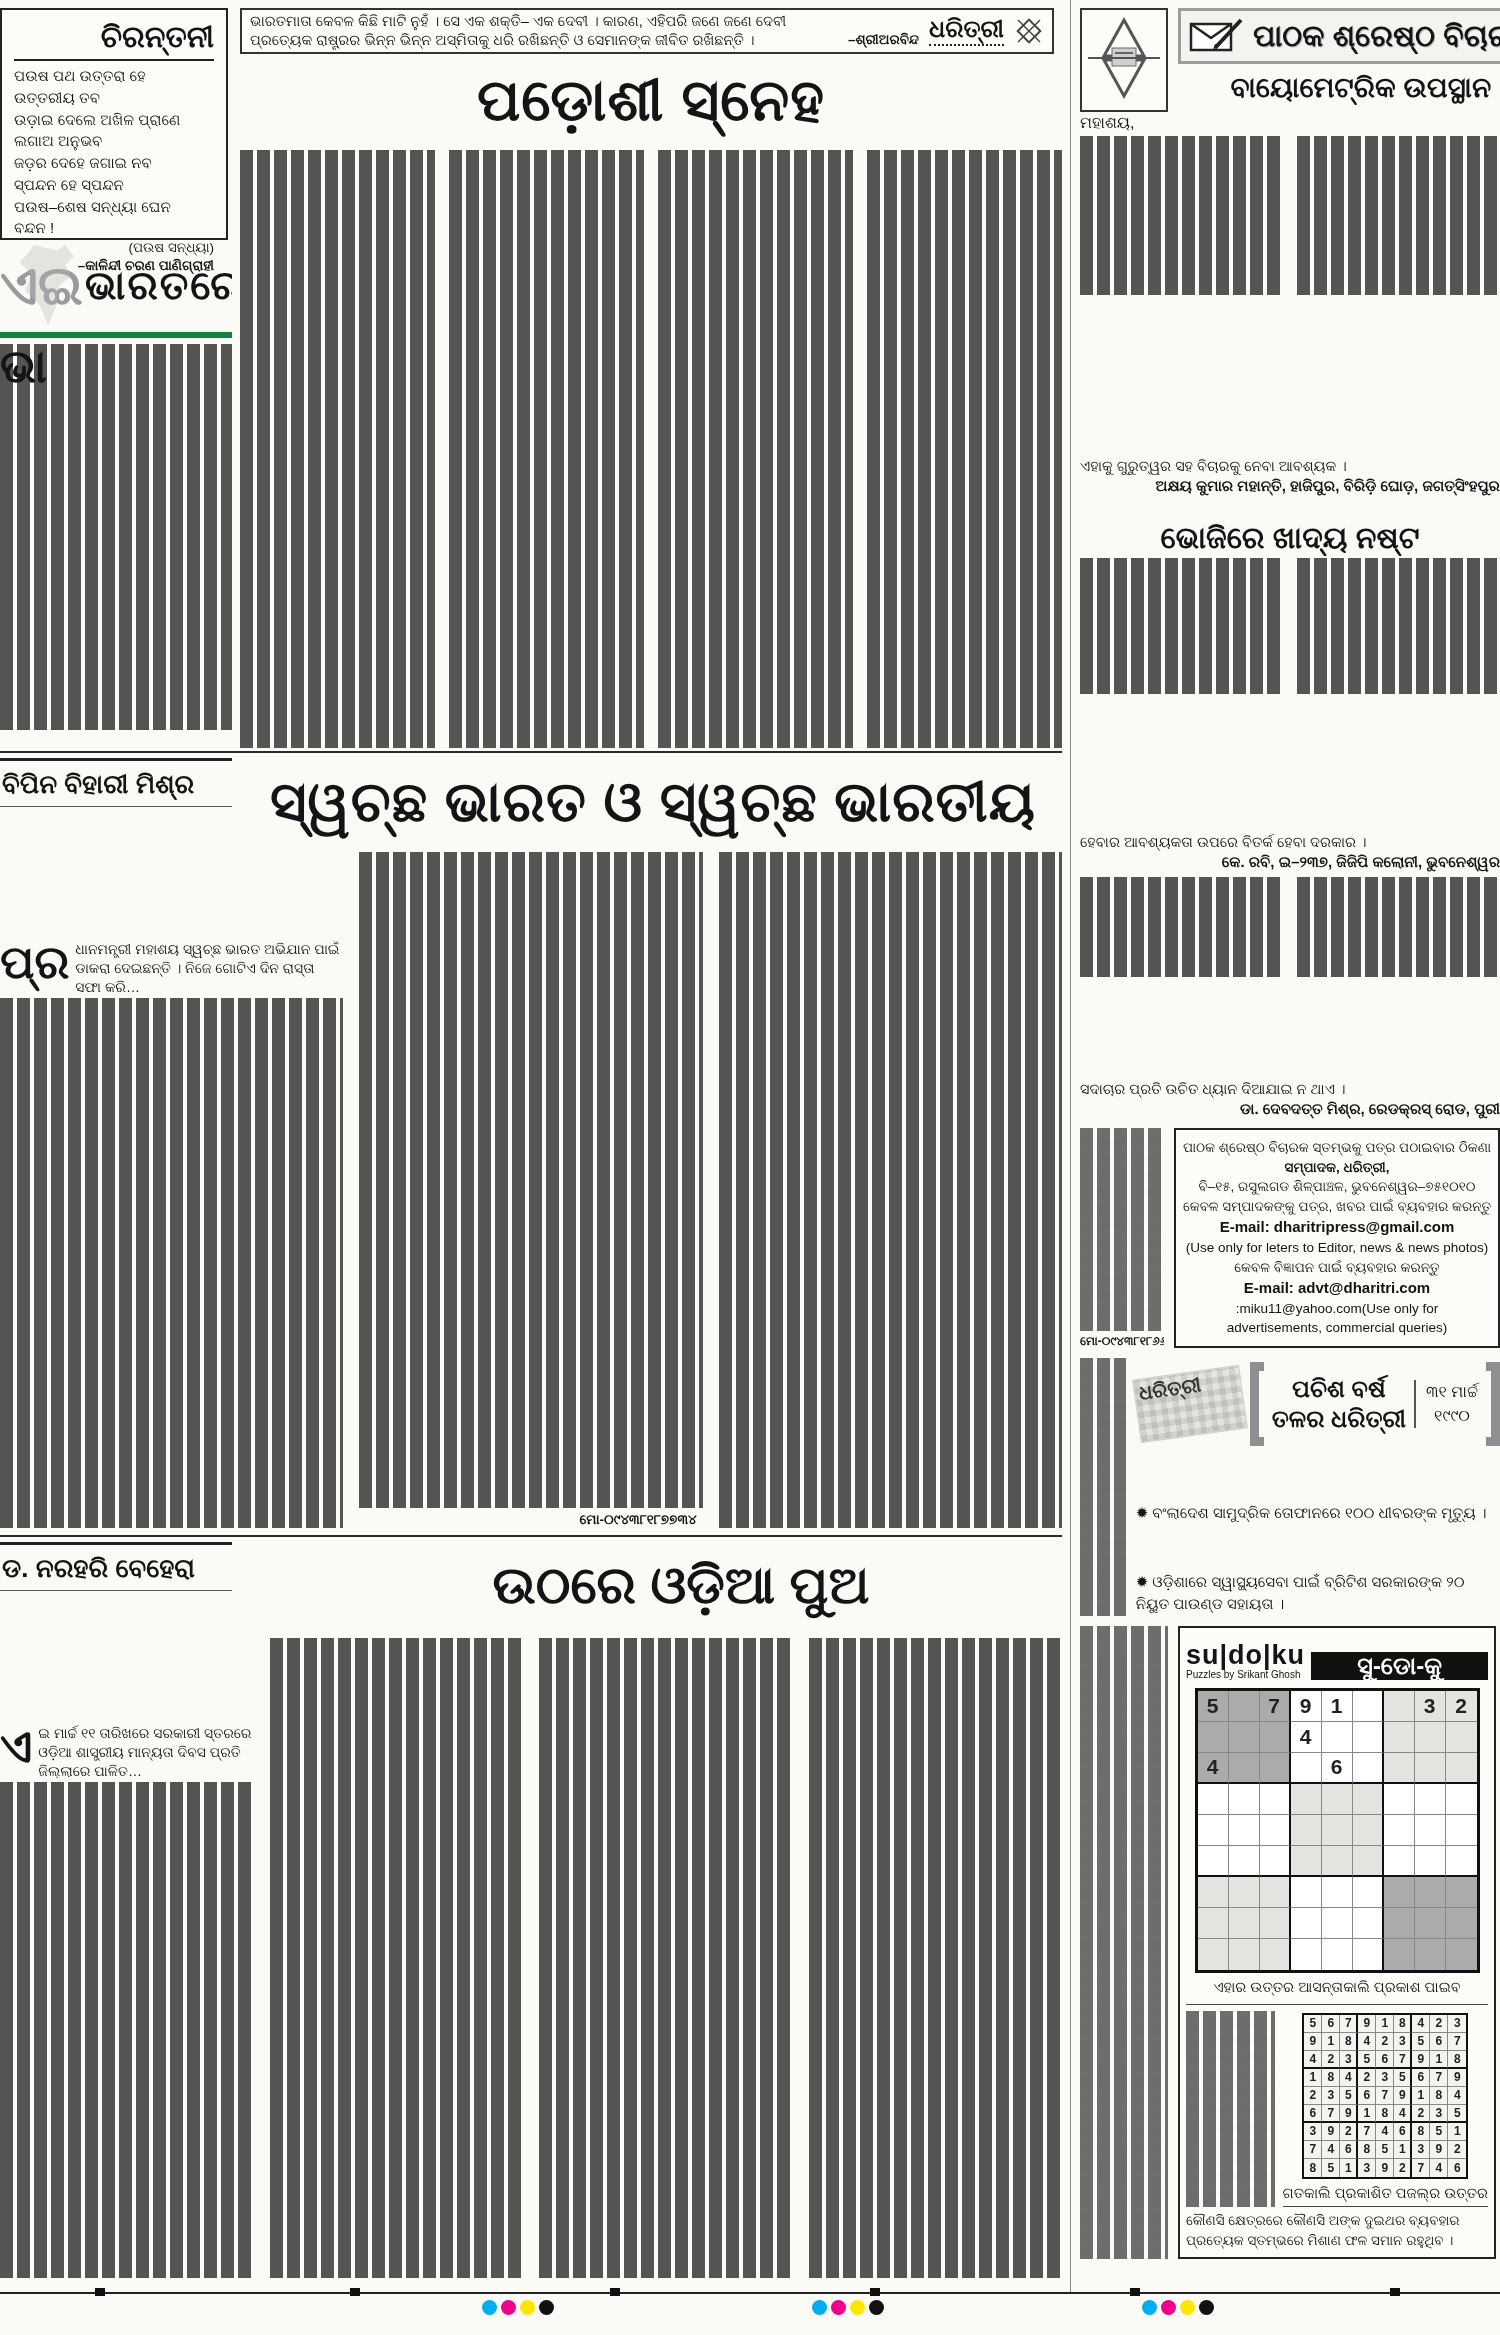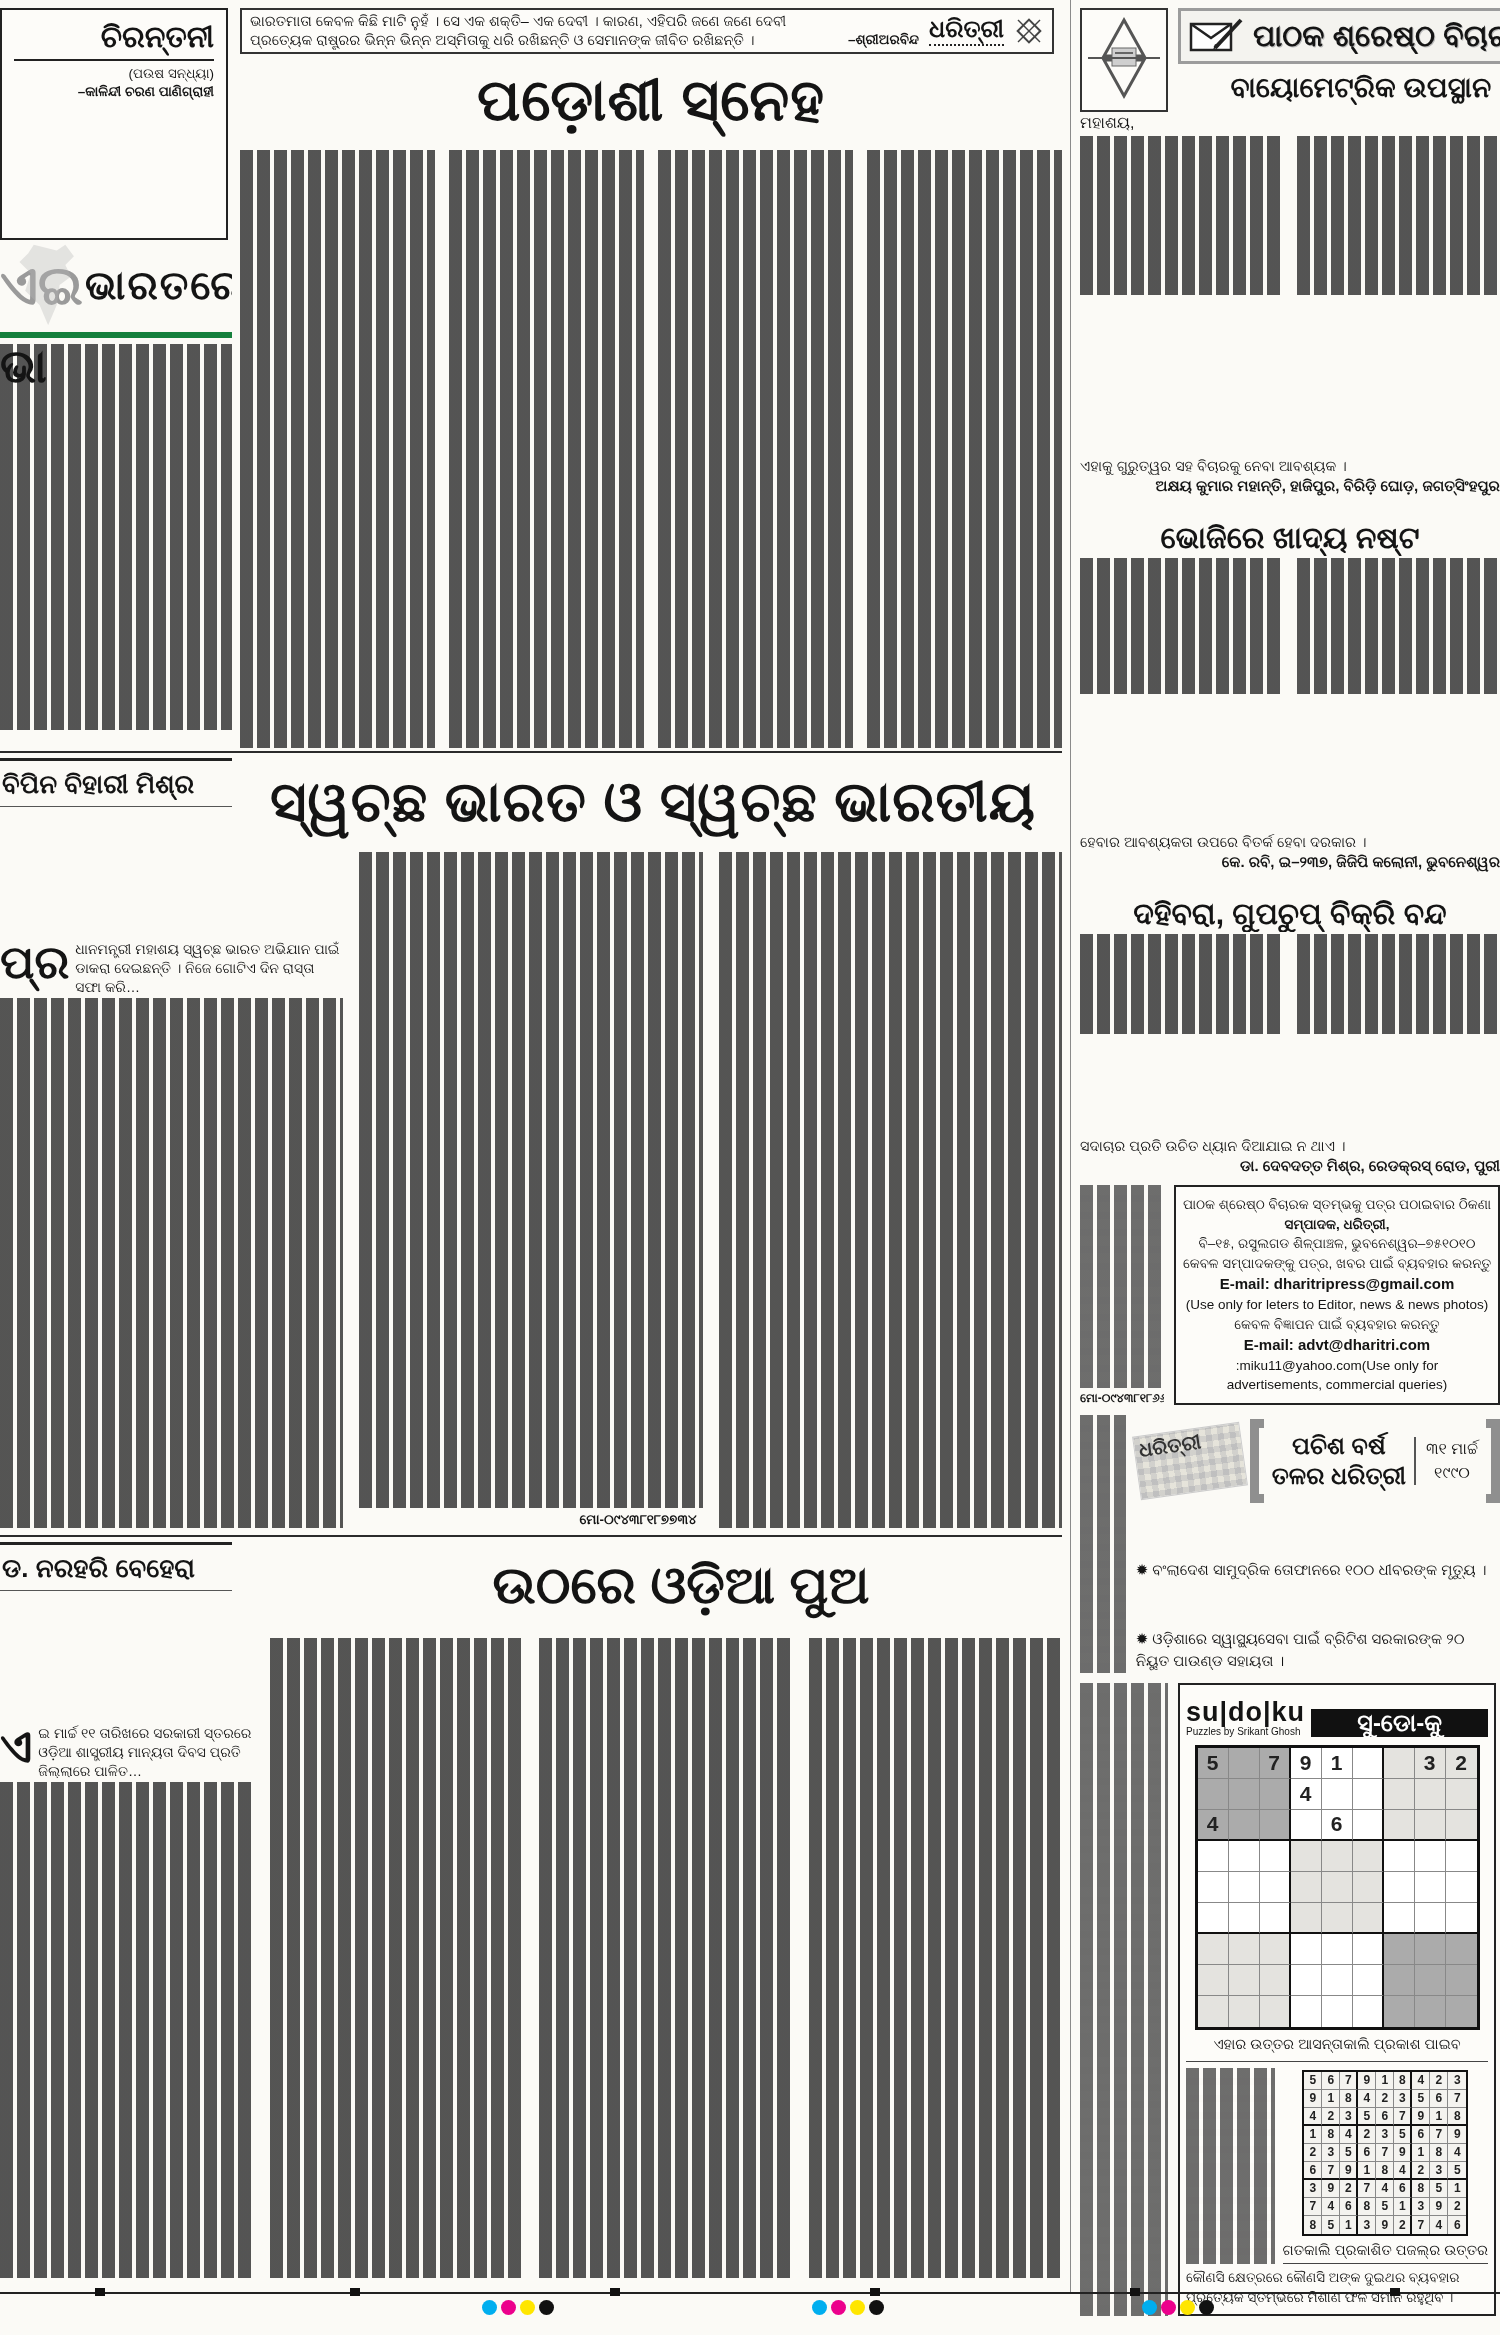--- a/index.html
+++ b/index.html
@@ -115,6 +115,16 @@
     <div style="width:232px;display:flex;flex-direction:column;">
       <div class="quote-box">
         <h2>ଚିରନ୍ତନୀ</h2>
+        <div class="poem">
+          <div>ପଉଷ ପଥ ଉତ୍ତରା ହେ</div>
+          <div>ଉତ୍ତରୀୟ ତବ</div>
+          <div>ଉଡ଼ାଇ ଦେଲେ ଅଖିଳ ପ୍ରାଣେ</div>
+          <div>ଲଗାଅ ଅନୁଭବ</div>
+          <div>ଜଡ଼ର ଦେହେ ଜଗାଇ ନବ</div>
+          <div>ସ୍ପନ୍ଦନ ହେ ସ୍ପନ୍ଦନ</div>
+          <div>ପଉଷ–ଶେଷ ସନ୍ଧ୍ୟା ଘେନ</div>
+          <div>ବନ୍ଦନ !</div>
+        </div>
         <div class="poem-src">(ପଉଷ ସନ୍ଧ୍ୟା)</div>
         <div class="poem-author">–କାଳିନ୍ଦୀ ଚରଣ ପାଣିଗ୍ରାହୀ</div>
       </div>

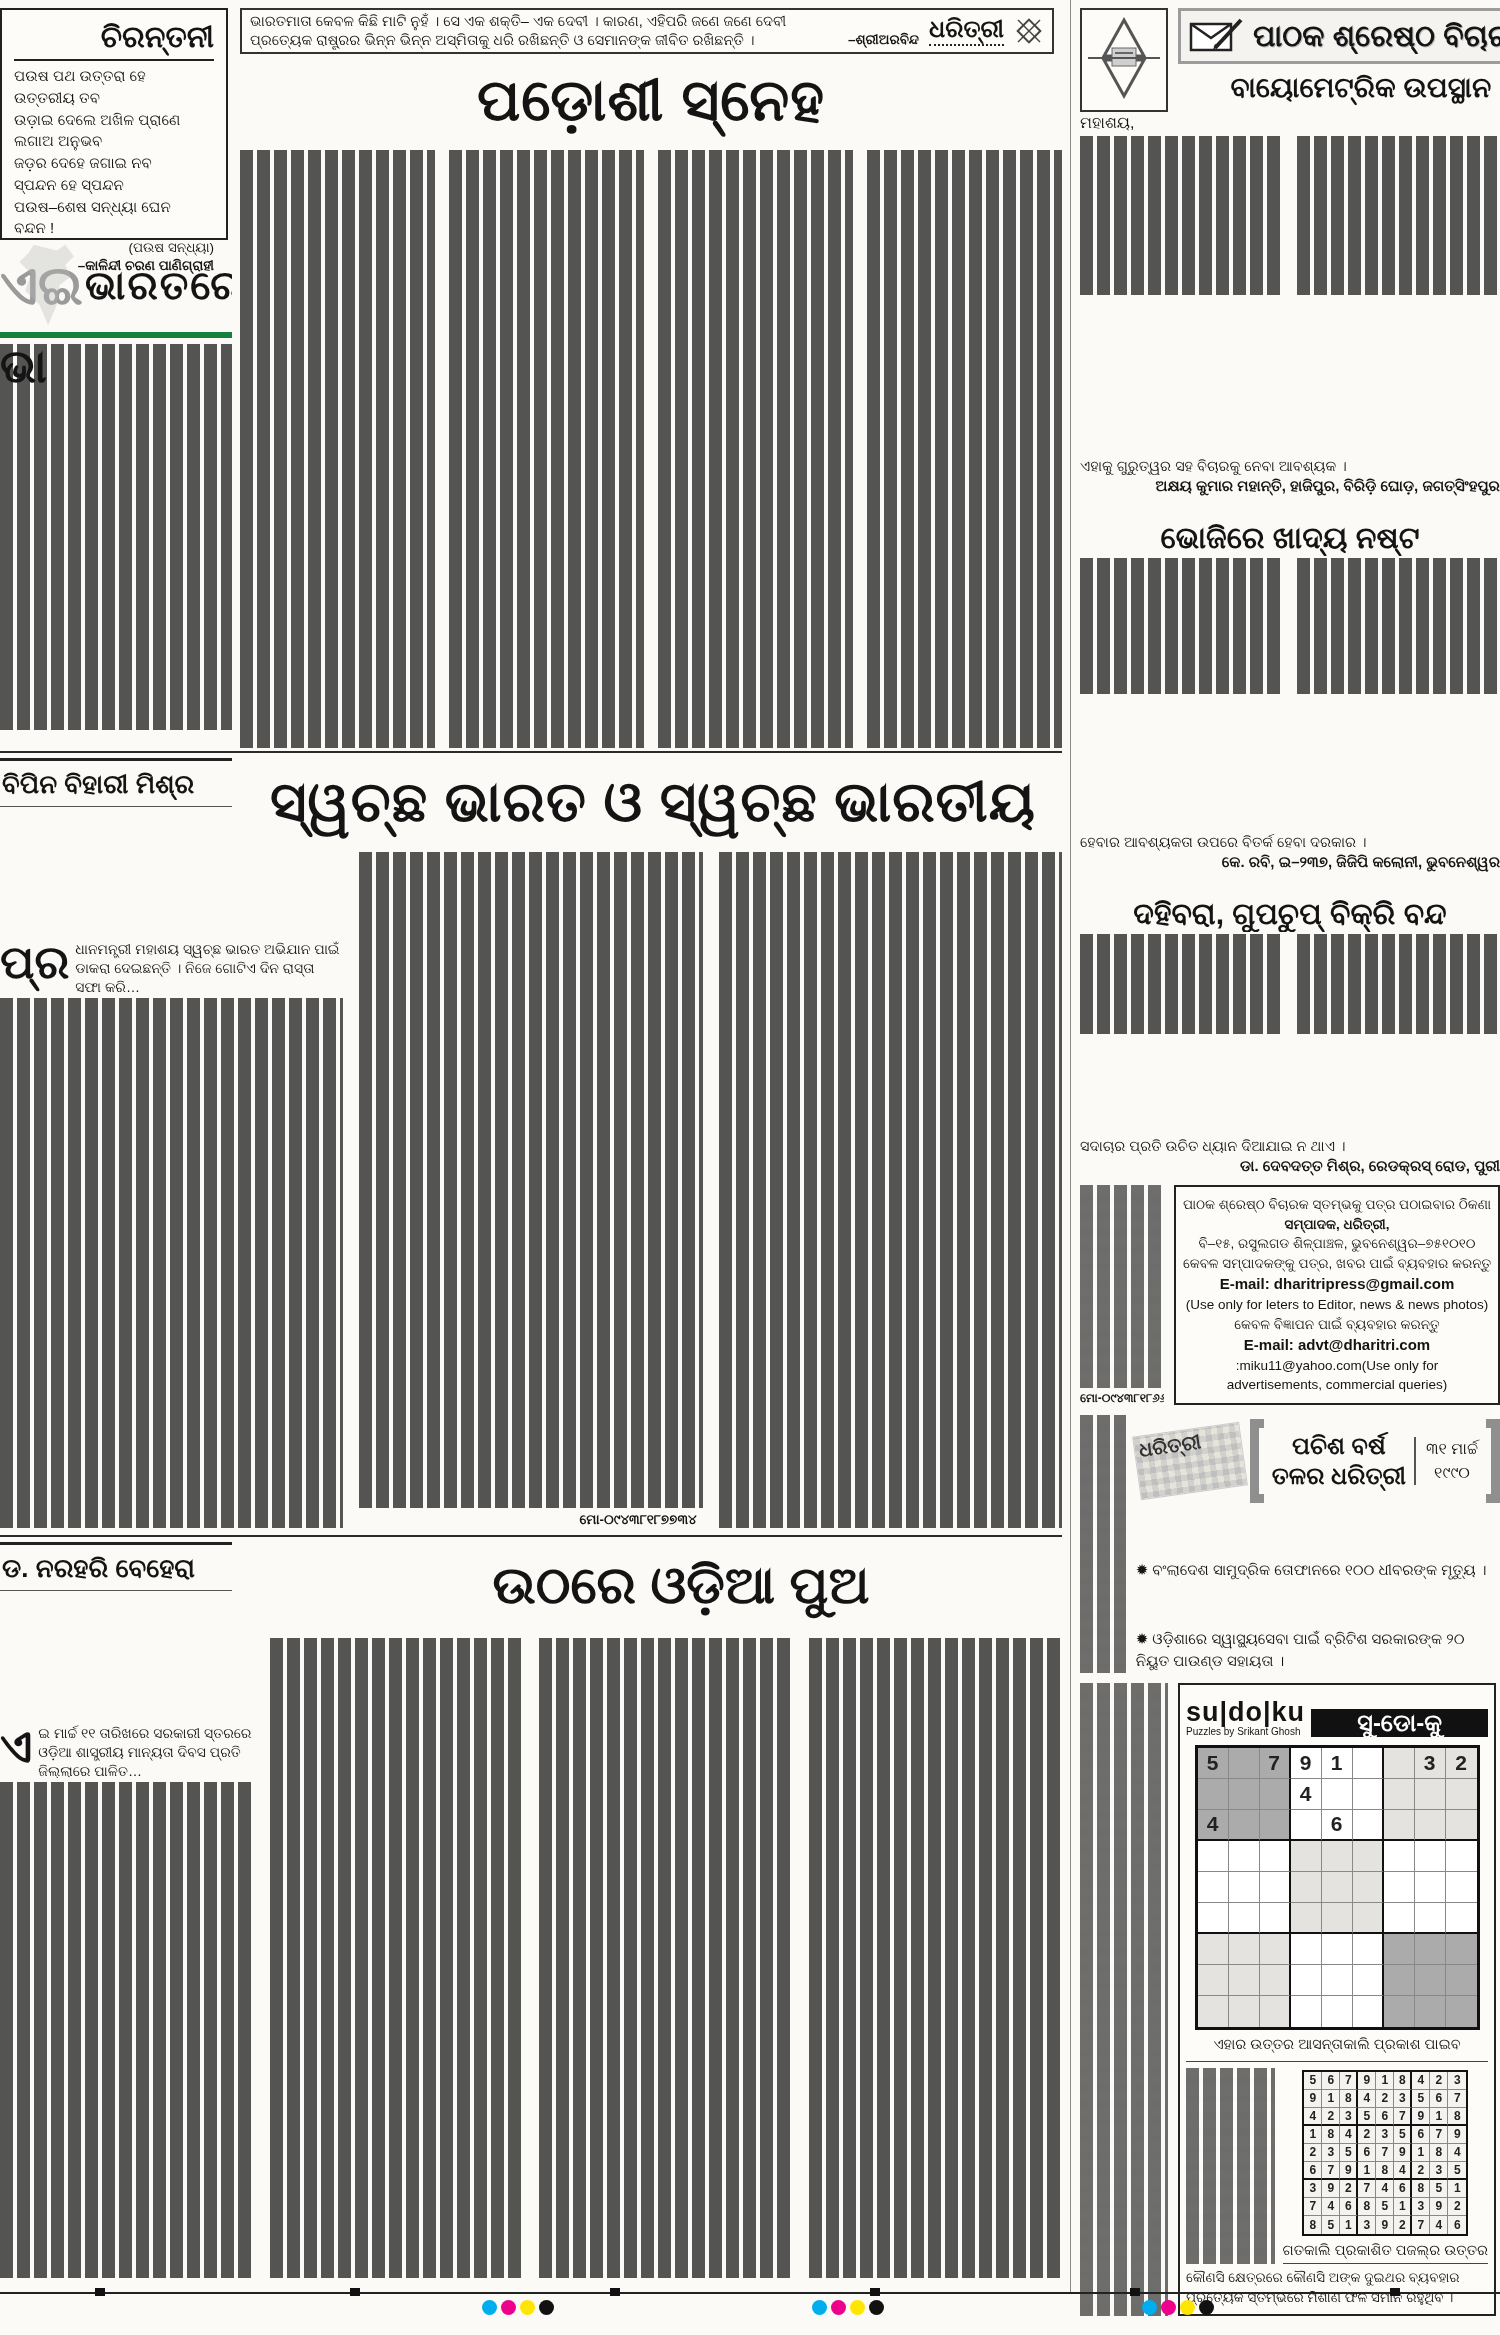--- a/index.html
+++ b/index.html
@@ -252,7 +252,6 @@
   <div class="closing">ହେବାର ଆବଶ୍ୟକତା ଉପରେ ବିତର୍କ ହେବା ଦରକାର ।</div>
   <div class="sig">କେ. ରବି, ଇ–୨୩୭, ଜିଜିପି କଲୋନୀ, ଭୁବନେଶ୍ୱର</div>
 
-  <div class="let-h">ଦହିବରା, ଗୁପଚୁପ୍ ବିକ୍ରି ବନ୍ଦ</div>
   <div class="let-gk" style="height:200px;">
     <div class="gk"></div>
   </div>

